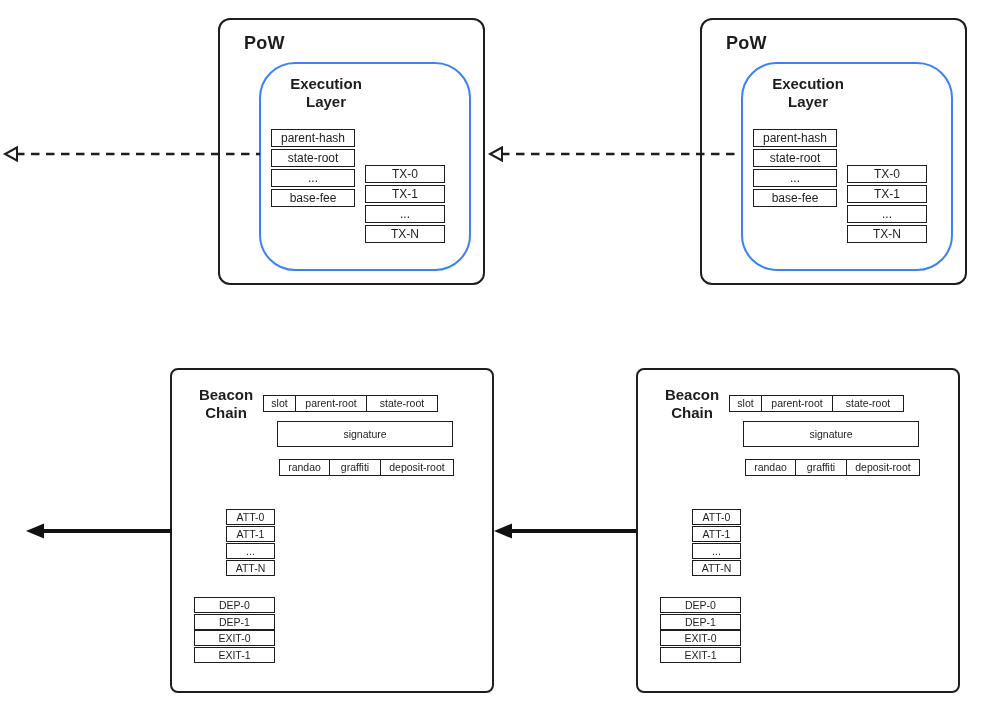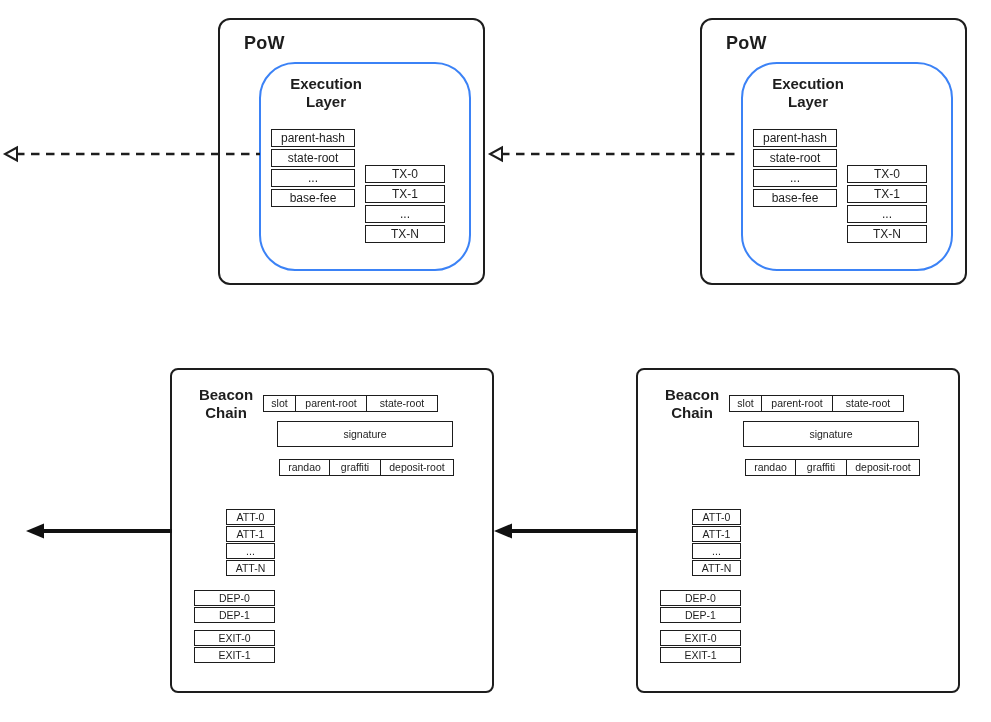--- a/index.html
+++ b/index.html
@@ -126,7 +126,7 @@
     width: 81px;
   }
   .att-col  { top: 139px; padding-left: 32px; }
-  .dep-col  { top: 220px; }
+  .dep-col  { top: 227px; }
   .exit-col { top: 260px; }
   .sbox {
     height: 16px;

